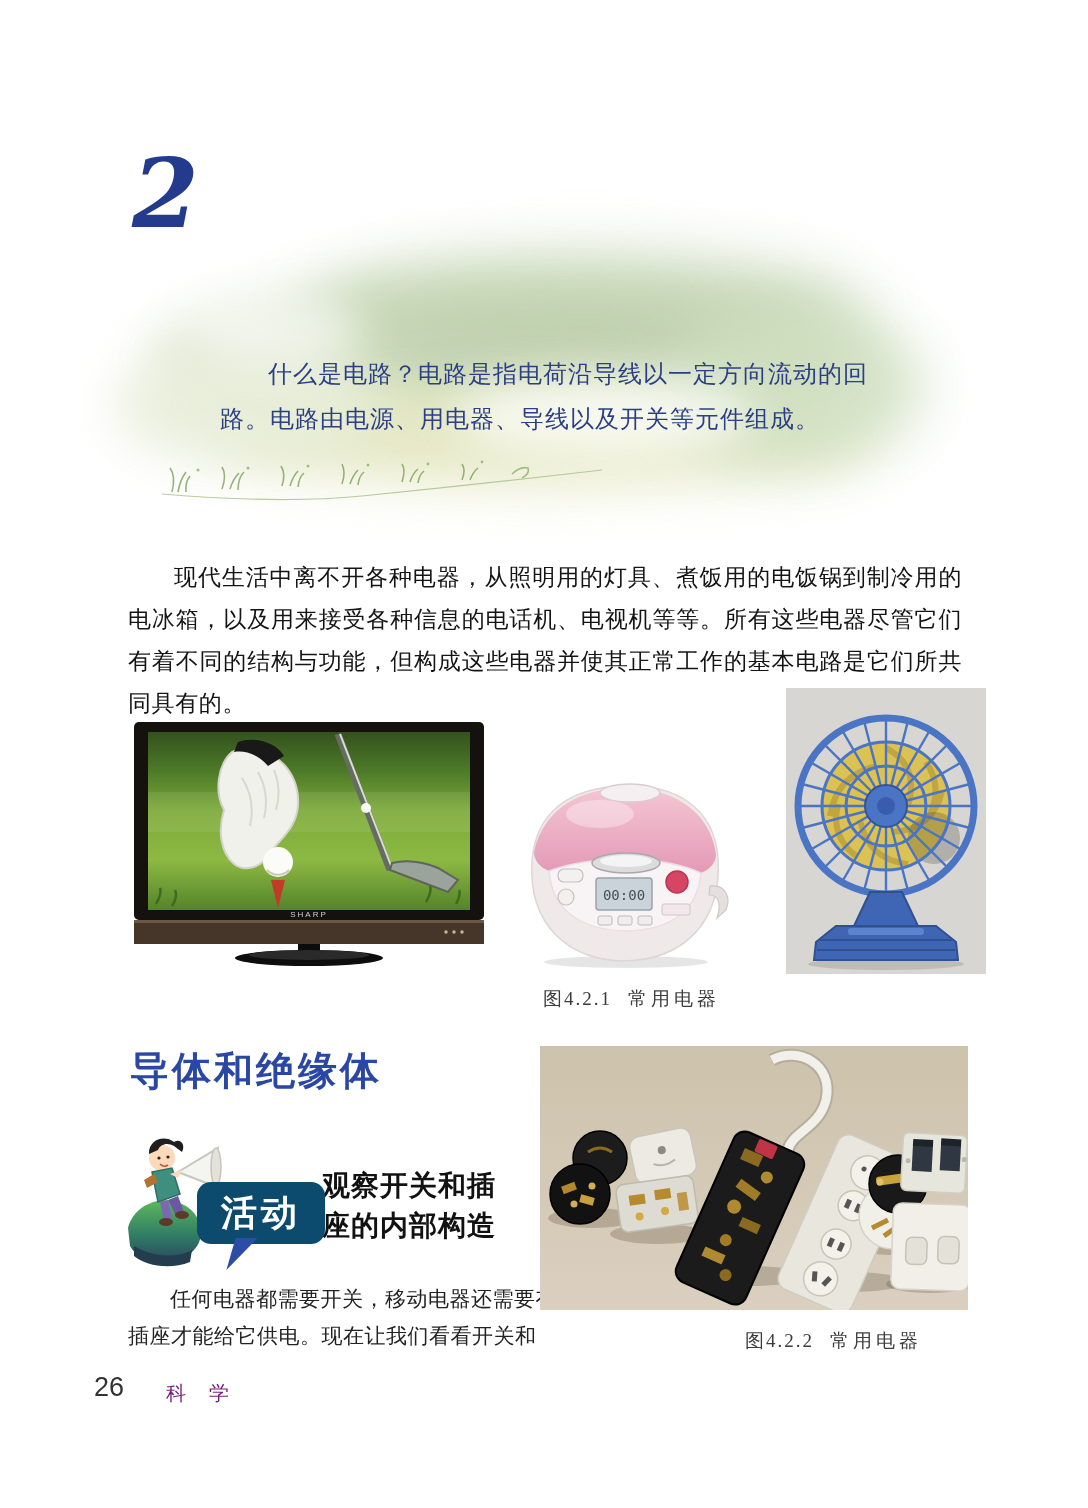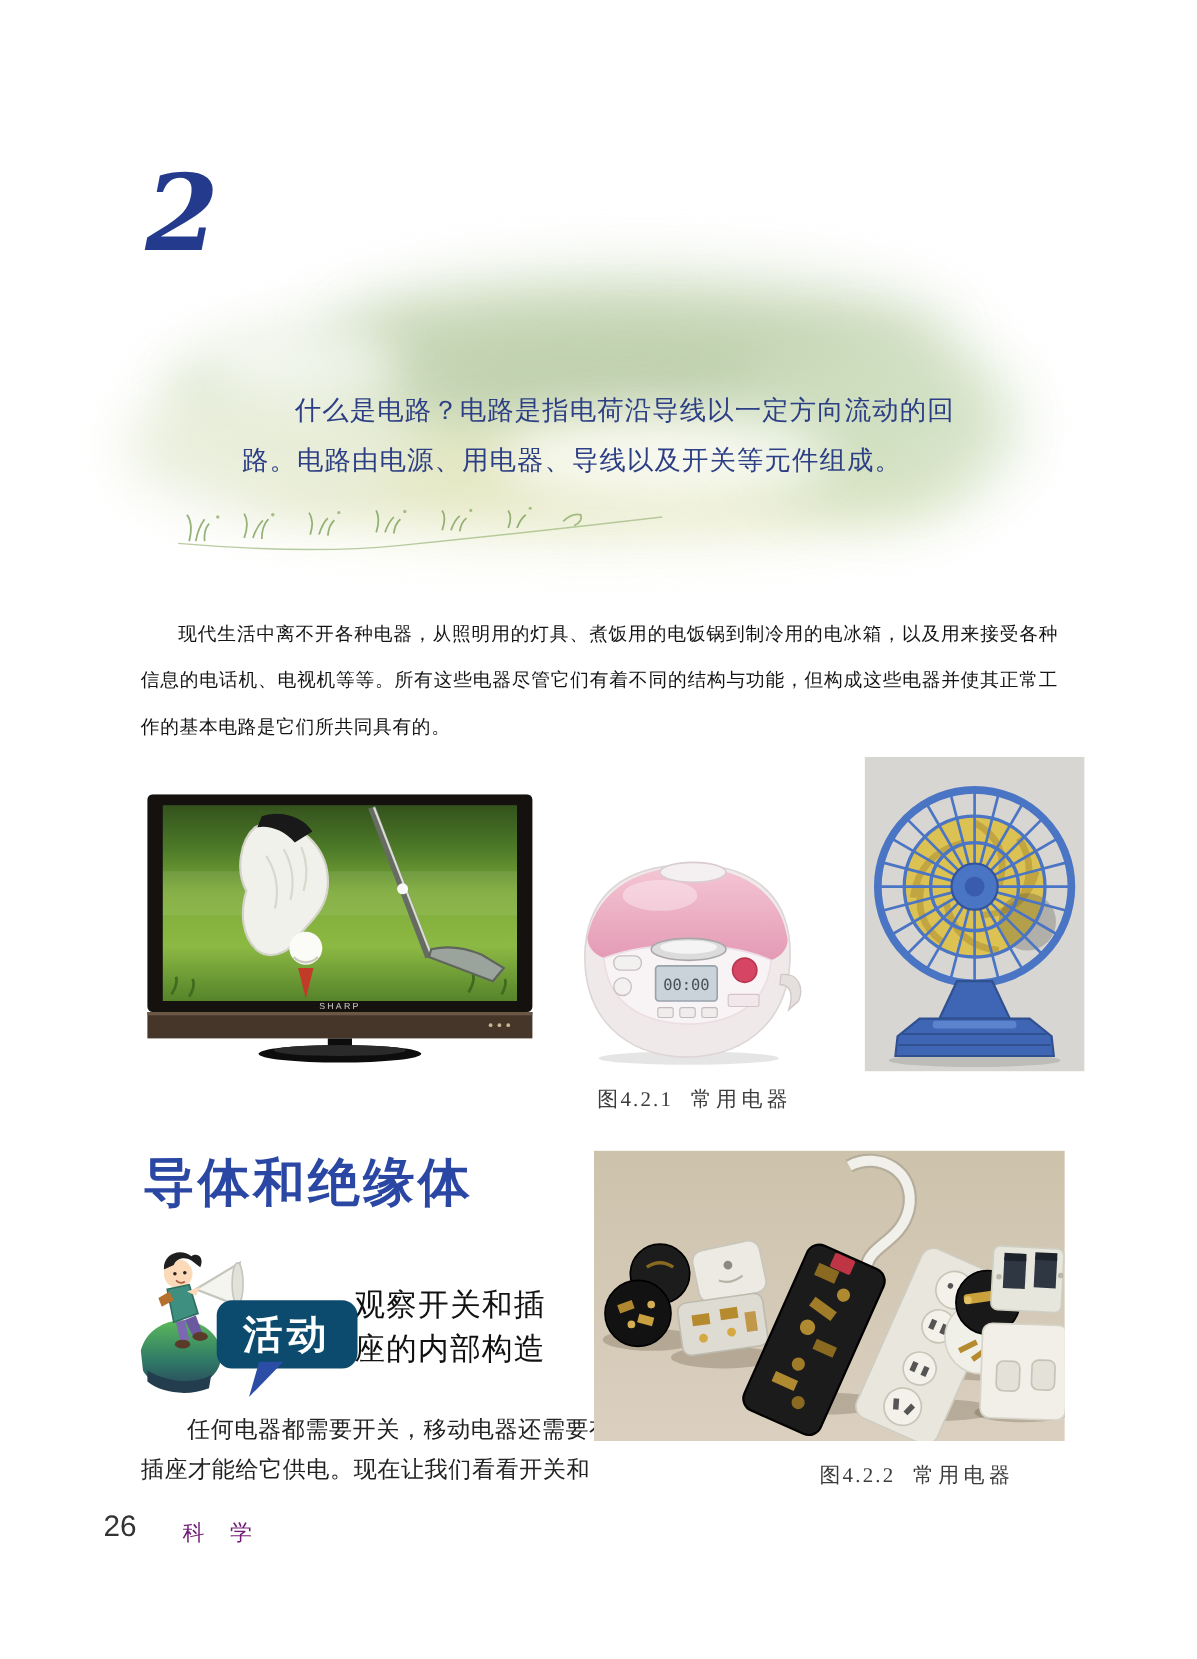--- a/index.html
+++ b/index.html
@@ -29,7 +29,7 @@
   .grass-sketch{position:absolute;left:28px;top:178px;z-index:2;}
 
   
-  .para1{position:absolute;left:128px;top:556px;width:834px;font-size:17px;line-height:42px;
+  .para1{position:absolute;left:128px;top:556px;width:834px;font-size:23px;line-height:42px;
          color:#141414;text-align:justify;text-indent:2em;letter-spacing:.6px;}
   .para2{position:absolute;left:128px;top:1281px;width:436px;font-family:"Liberation Serif",serif;
          font-size:21px;line-height:37px;color:#222;text-indent:2em;letter-spacing:.5px;}

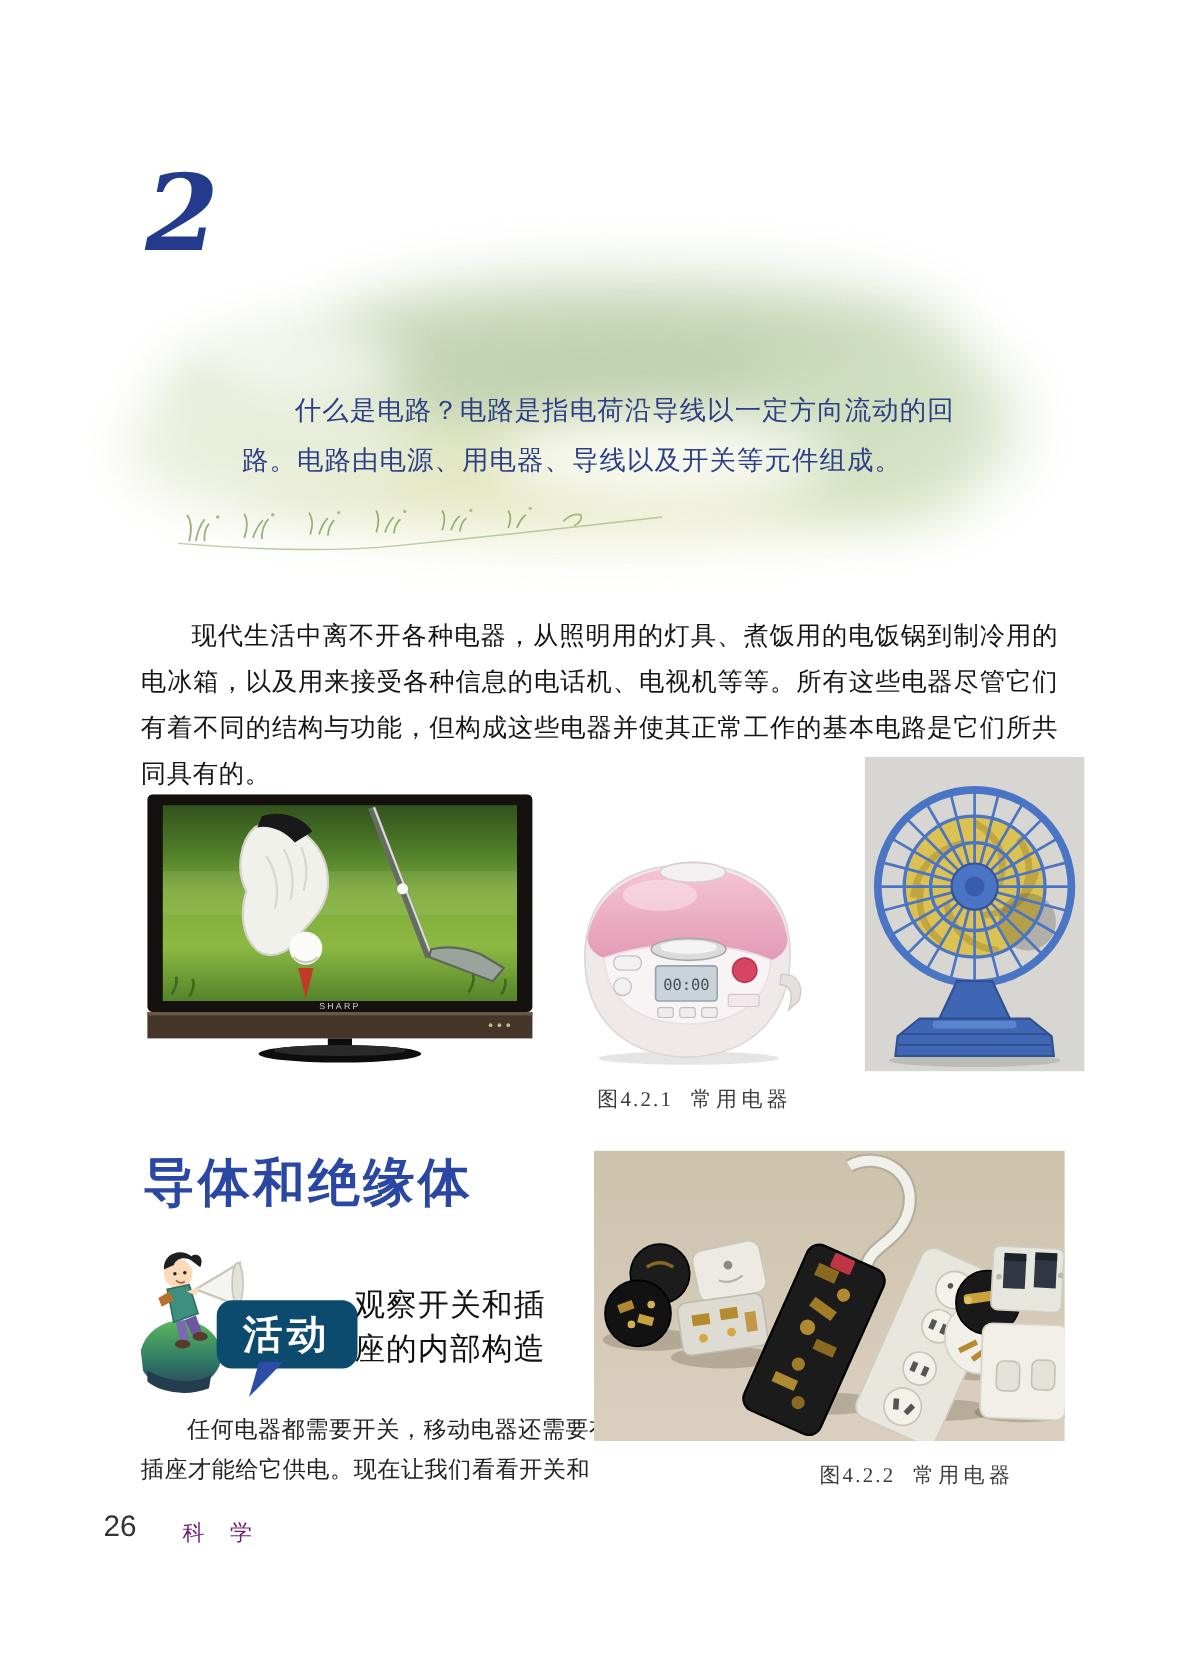--- a/index.html
+++ b/index.html
@@ -46,7 +46,7 @@
   .fig2{position:absolute;left:540px;top:1046px;width:428px;height:264px;}
 
   
-  .section-heading{position:absolute;left:130px;top:1044px;font-weight:bold;font-size:47px;
+  .section-heading{position:absolute;left:130px;top:1044px;font-weight:bold;font-size:39px;
                    color:#2a47a4;letter-spacing:3px;}
   .mascot{position:absolute;left:120px;top:1118px;}
   .badge{position:absolute;left:197px;top:1182px;width:128px;height:62px;background:#0c4a6e;

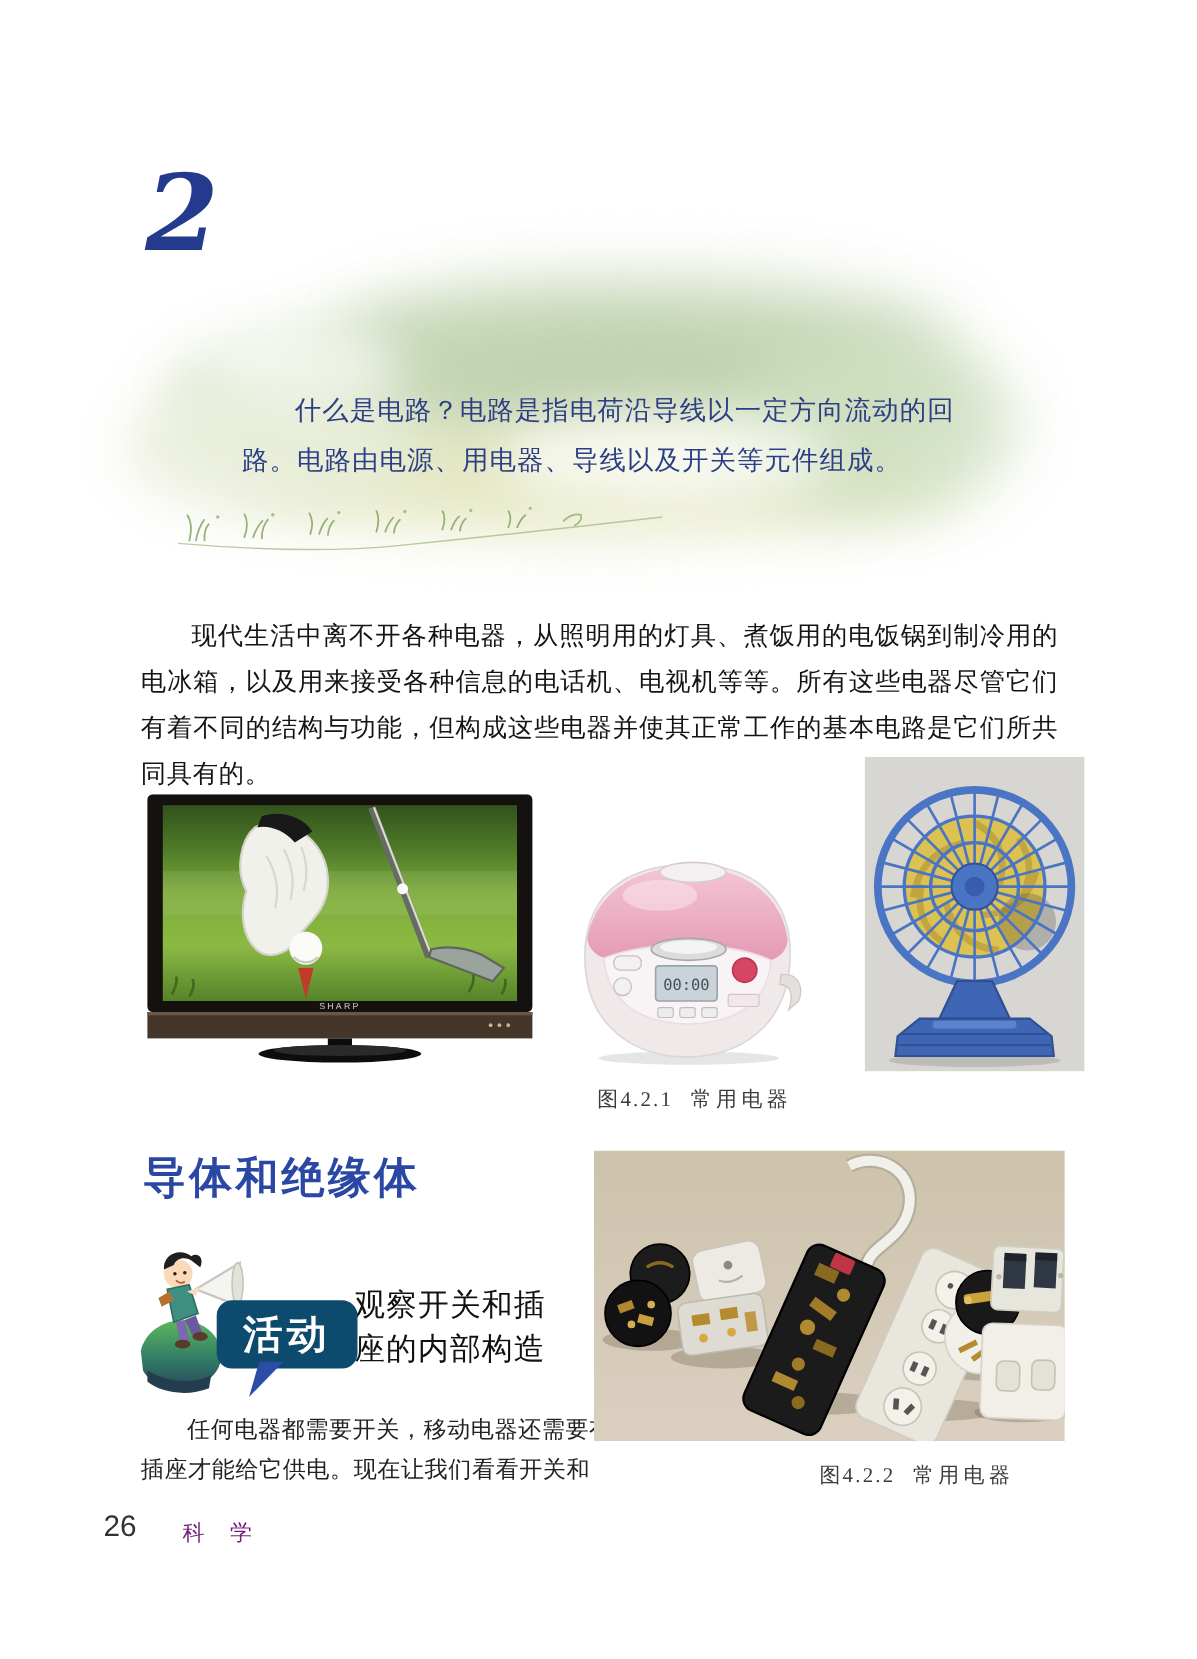--- a/index.html
+++ b/index.html
@@ -55,7 +55,7 @@
   .badge-tail{position:absolute;left:34px;top:56px;width:0;height:0;
               border-top:32px solid #2b4da6;border-right:22px solid transparent;
               transform:skewX(-16deg);}
-  .activity-title{position:absolute;left:322px;top:1166px;width:184px;font-weight:normal;
+  .activity-title{position:absolute;left:322px;top:1166px;width:184px;font-weight:bold;
                   font-size:28px;line-height:40px;color:#111;letter-spacing:1px;}
 
   

